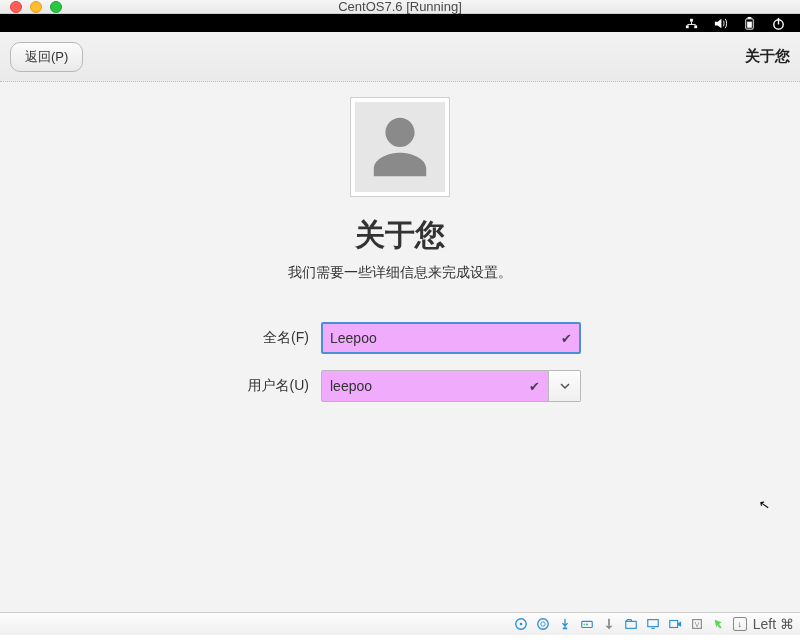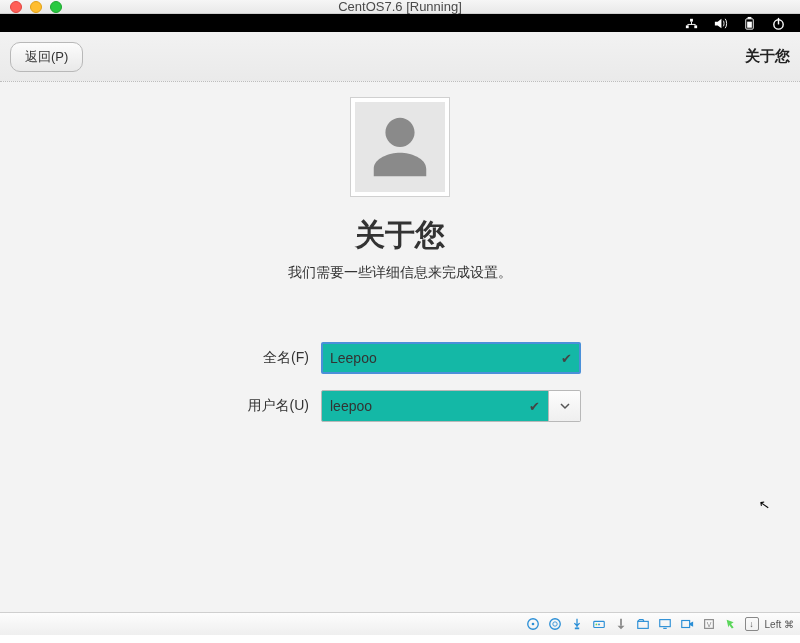--- a/index.html
+++ b/index.html
@@ -33,7 +33,7 @@
   h1.big { font-size:30px; color:#333; margin-top:18px; font-weight:600;}
   .subtitle { font-size:14px; color:#333; margin-top:8px;}
 
-  .form { margin-top:60px; }
+  .form { margin-top:40px; }
   .row { display:flex; align-items:center; margin-bottom:16px; }
   .lbl { width:90px; text-align:right; margin-right:12px; font-size:14px; color:#333;}
   .field { width:260px; height:32px; border:1px solid #b8b8b8; background:#14b8a6; border-radius:2px; display:flex; align-items:center; padding:0 8px; font-size:14px; color:#333; position:relative;gap:44px;}

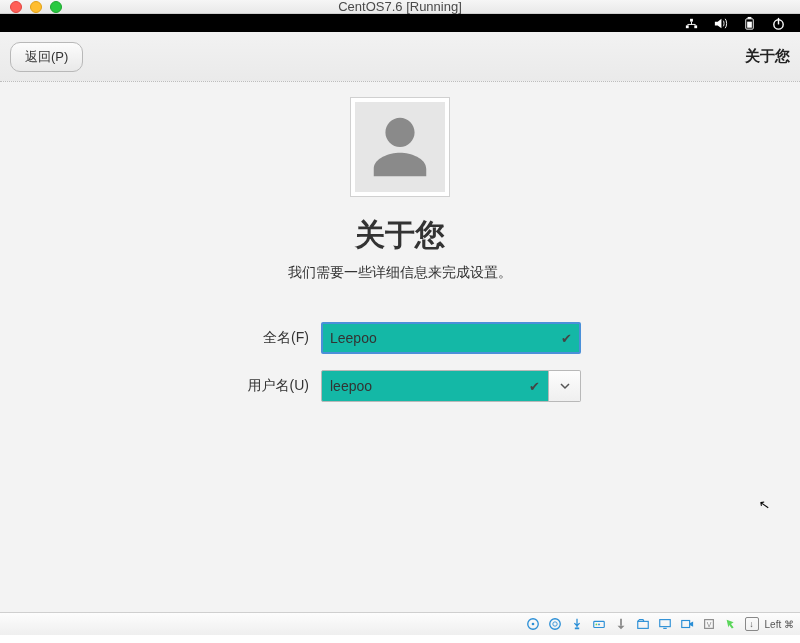--- a/index.html
+++ b/index.html
@@ -36,7 +36,7 @@
   .form { margin-top:40px; }
   .row { display:flex; align-items:center; margin-bottom:16px; }
   .lbl { width:90px; text-align:right; margin-right:12px; font-size:14px; color:#333;}
-  .field { width:260px; height:32px; border:1px solid #b8b8b8; background:#14b8a6; border-radius:2px; display:flex; align-items:center; padding:0 8px; font-size:14px; color:#333; position:relative;gap:44px;}
+  .field { width:260px; height:32px; border:1px solid #b8b8b8; background:#f0abfc; border-radius:2px; display:flex; align-items:center; padding:0 8px; font-size:14px; color:#333; position:relative;gap:44px;}
   .field.focused { border:2px solid #4a90d9; padding:0 7px; height:32px;}
   .check { margin-left:auto; color:#444; font-size:13px;}
   .user-row .field { width:228px; border-top-right-radius:0; border-bottom-right-radius:0;}

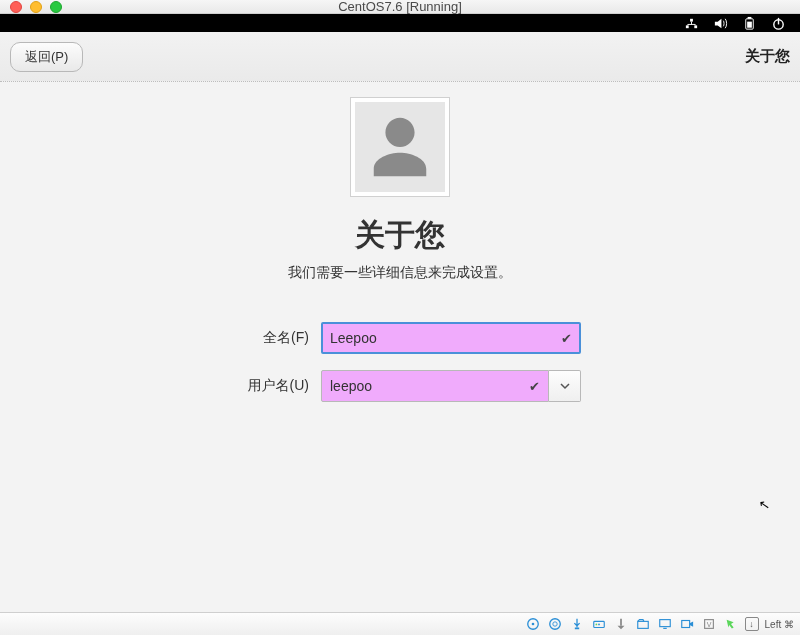--- a/index.html
+++ b/index.html
@@ -51,7 +51,7 @@
   .vb-status { height:23px; background:linear-gradient(#fdfdfd,#efefef); border-top:1px solid #cfcfcf; display:flex; align-items:center; justify-content:flex-end; padding:0 6px; gap:6px; font-size:11px; color:#555;}
   .vb-ico { width:16px; height:16px; display:flex; align-items:center; justify-content:center; }
   .vb-ico svg { width:14px; height:14px; }
-  .vb-text { font-size:10px; color:#555; display:flex; align-items:center; gap:3px;}
+  .vb-text { font-size:14px; color:#555; display:flex; align-items:center; gap:3px;}
   .vb-key { width:14px;height:14px; border:1px solid #888; border-radius:2px; display:flex;align-items:center;justify-content:center; font-size:9px;}
 </style>
 </head>

